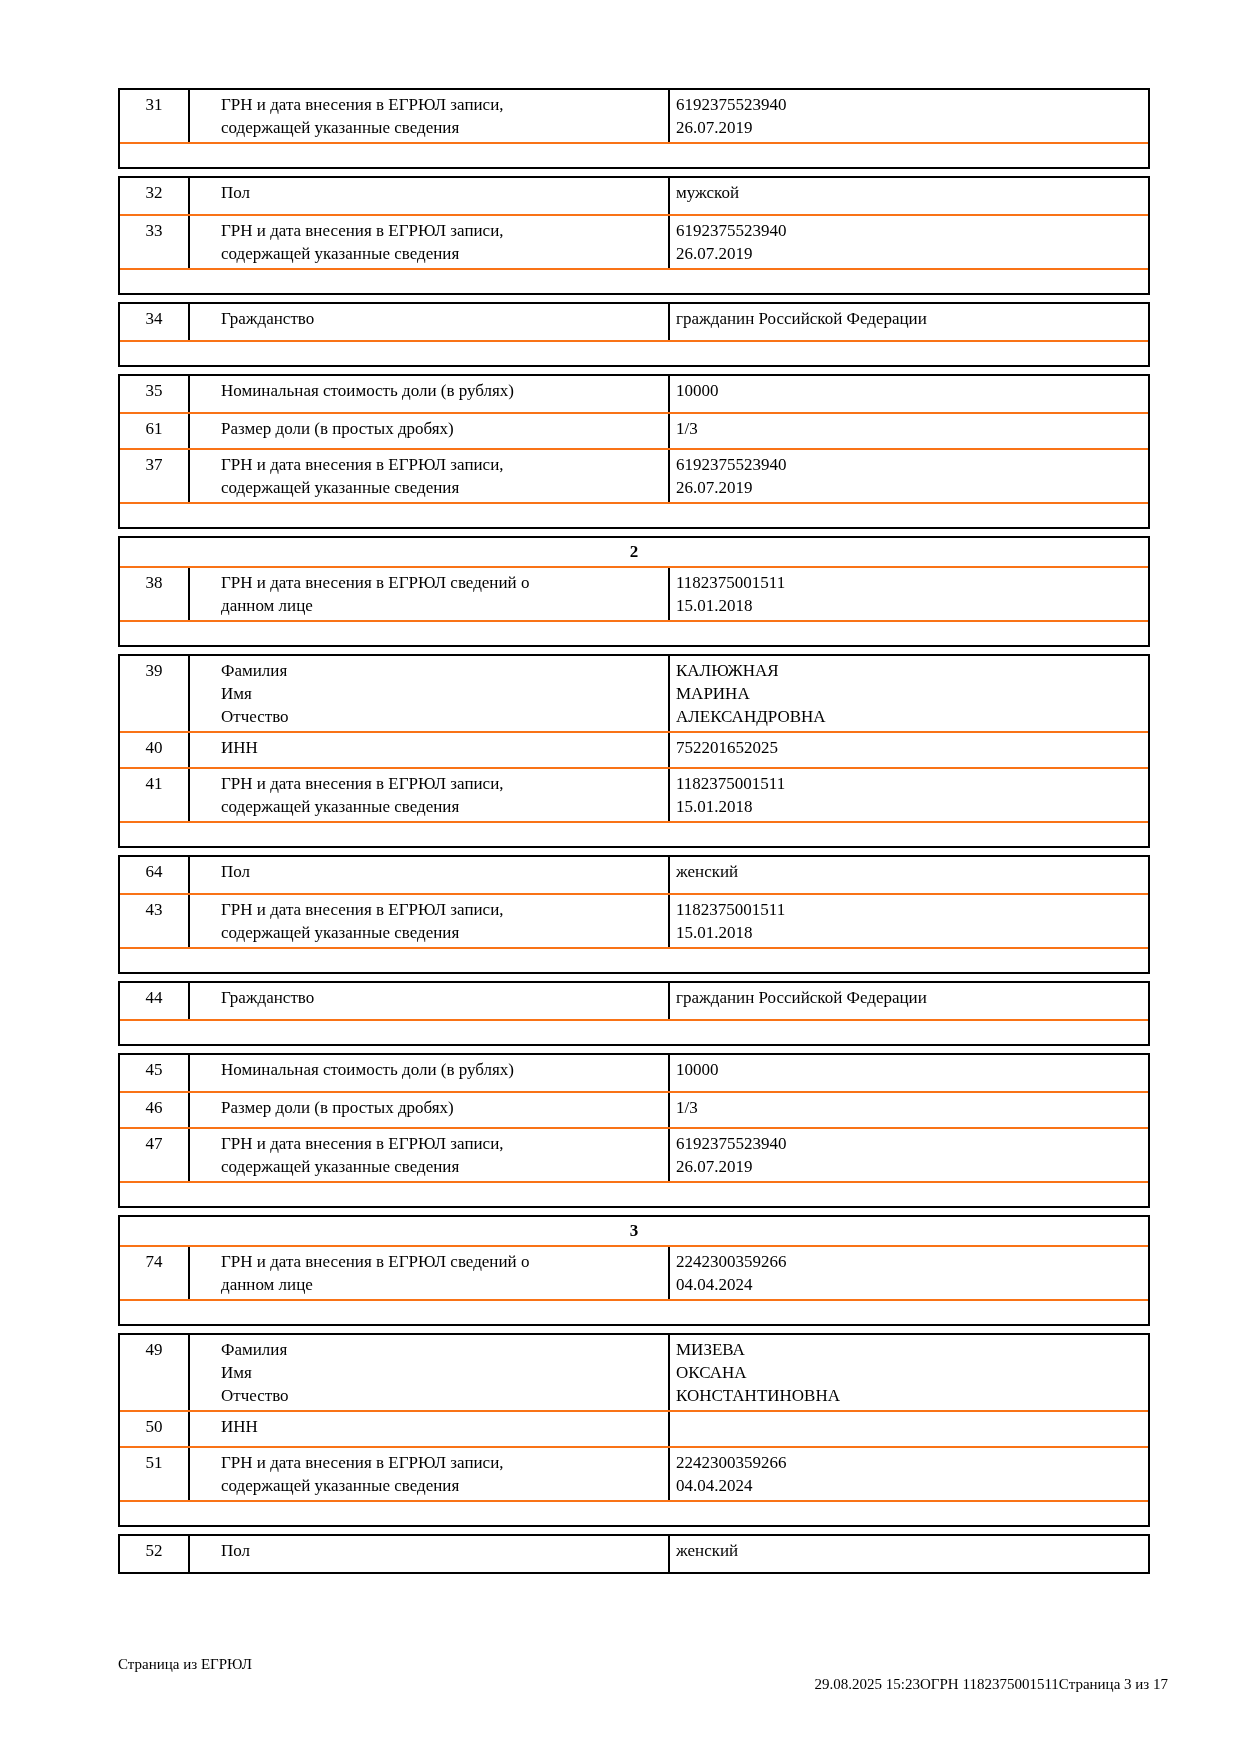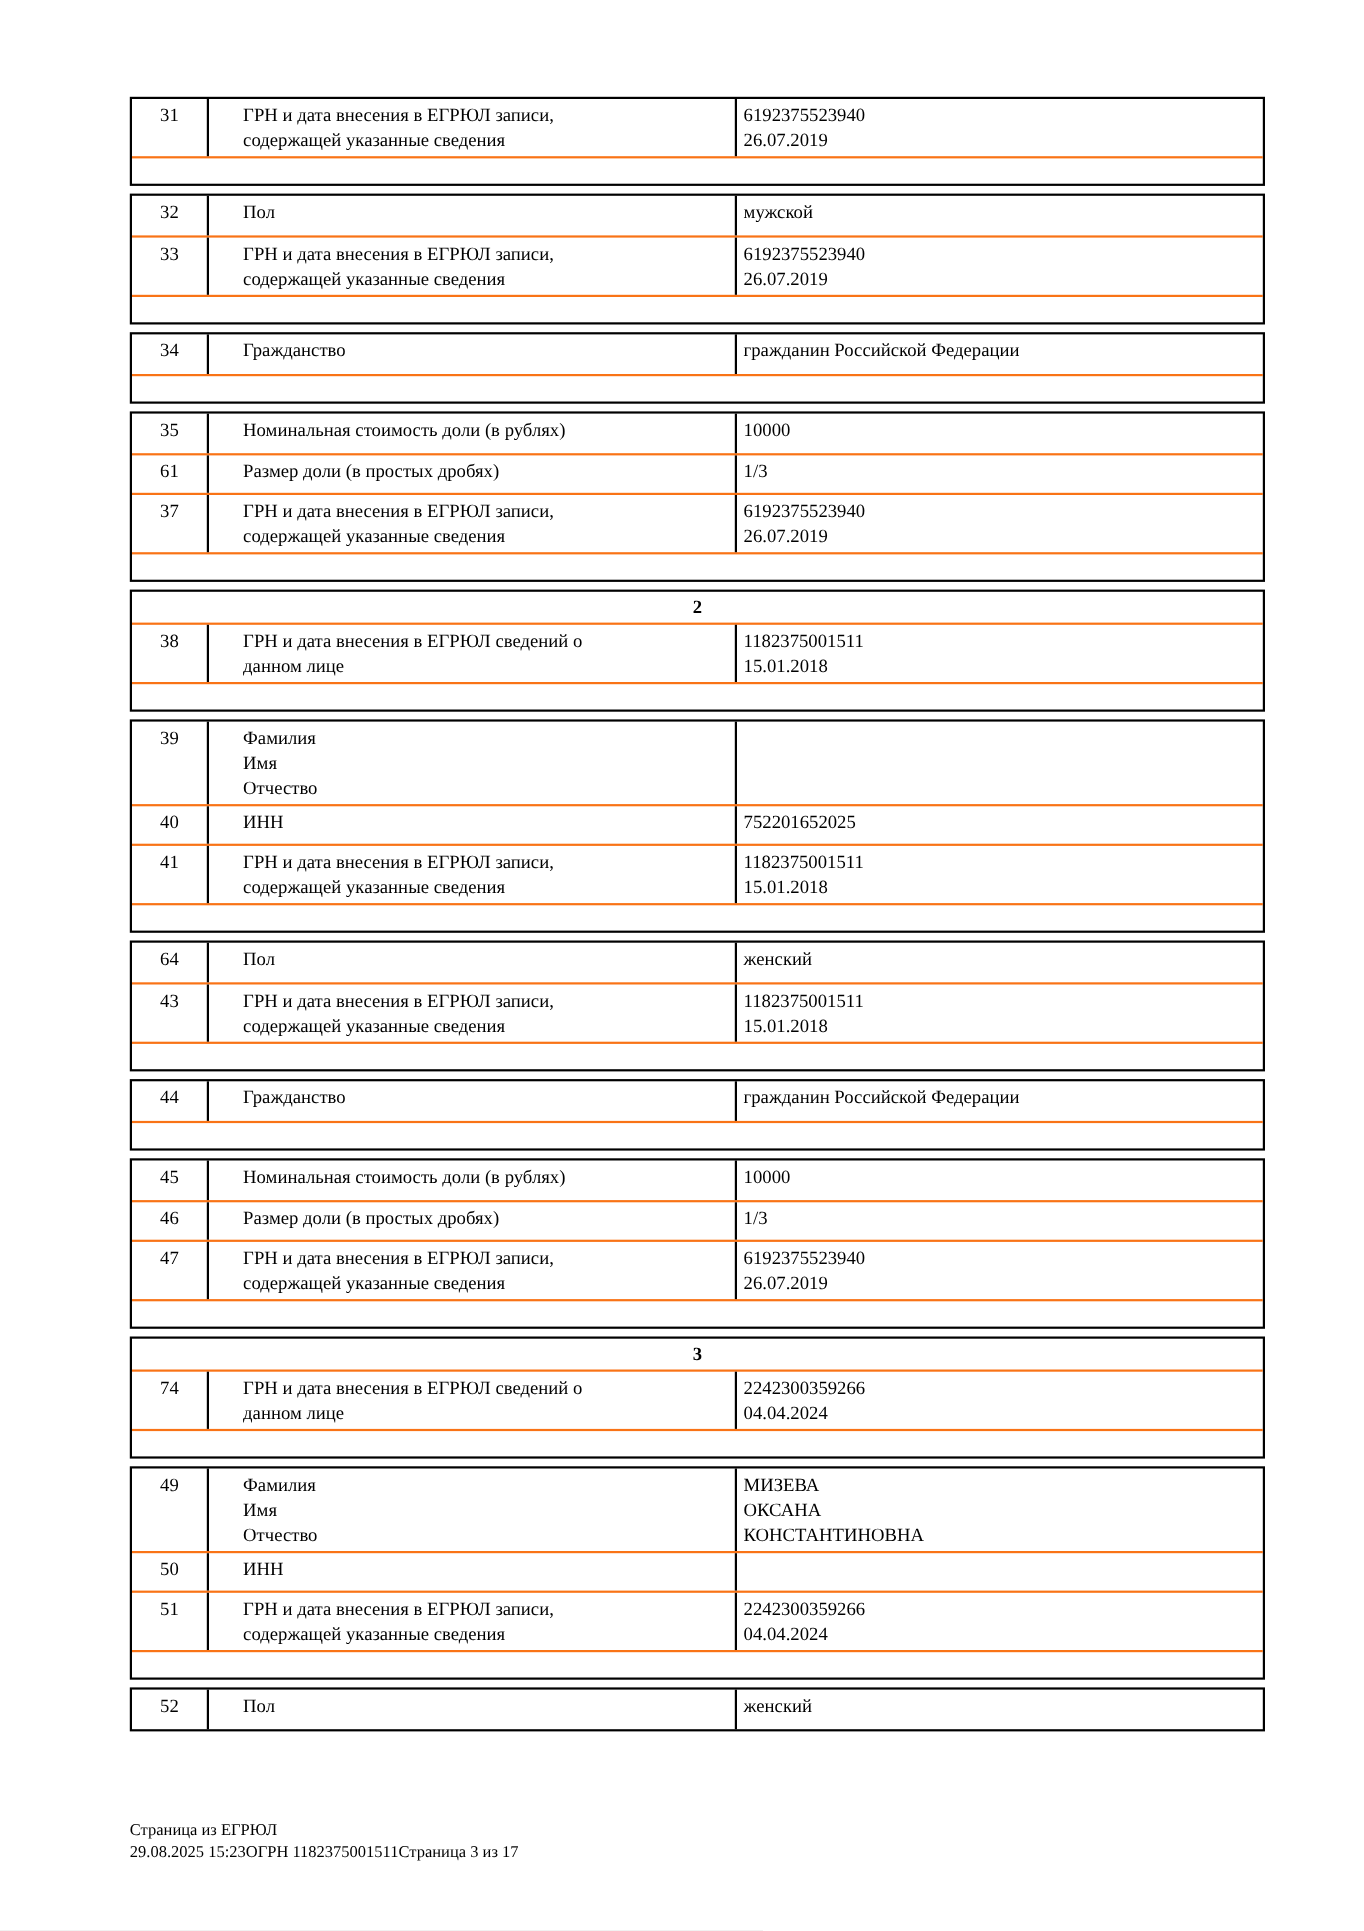--- a/index.html
+++ b/index.html
@@ -156,6 +156,9 @@
         <div class="cell label">Фамилия
 Имя
 Отчество</div>
+        <div class="cell value">КАЛЮЖНАЯ
+МАРИНА
+АЛЕКСАНДРОВНА</div>
       </div>
       <div class="row data">
         <div class="cell num">40</div>

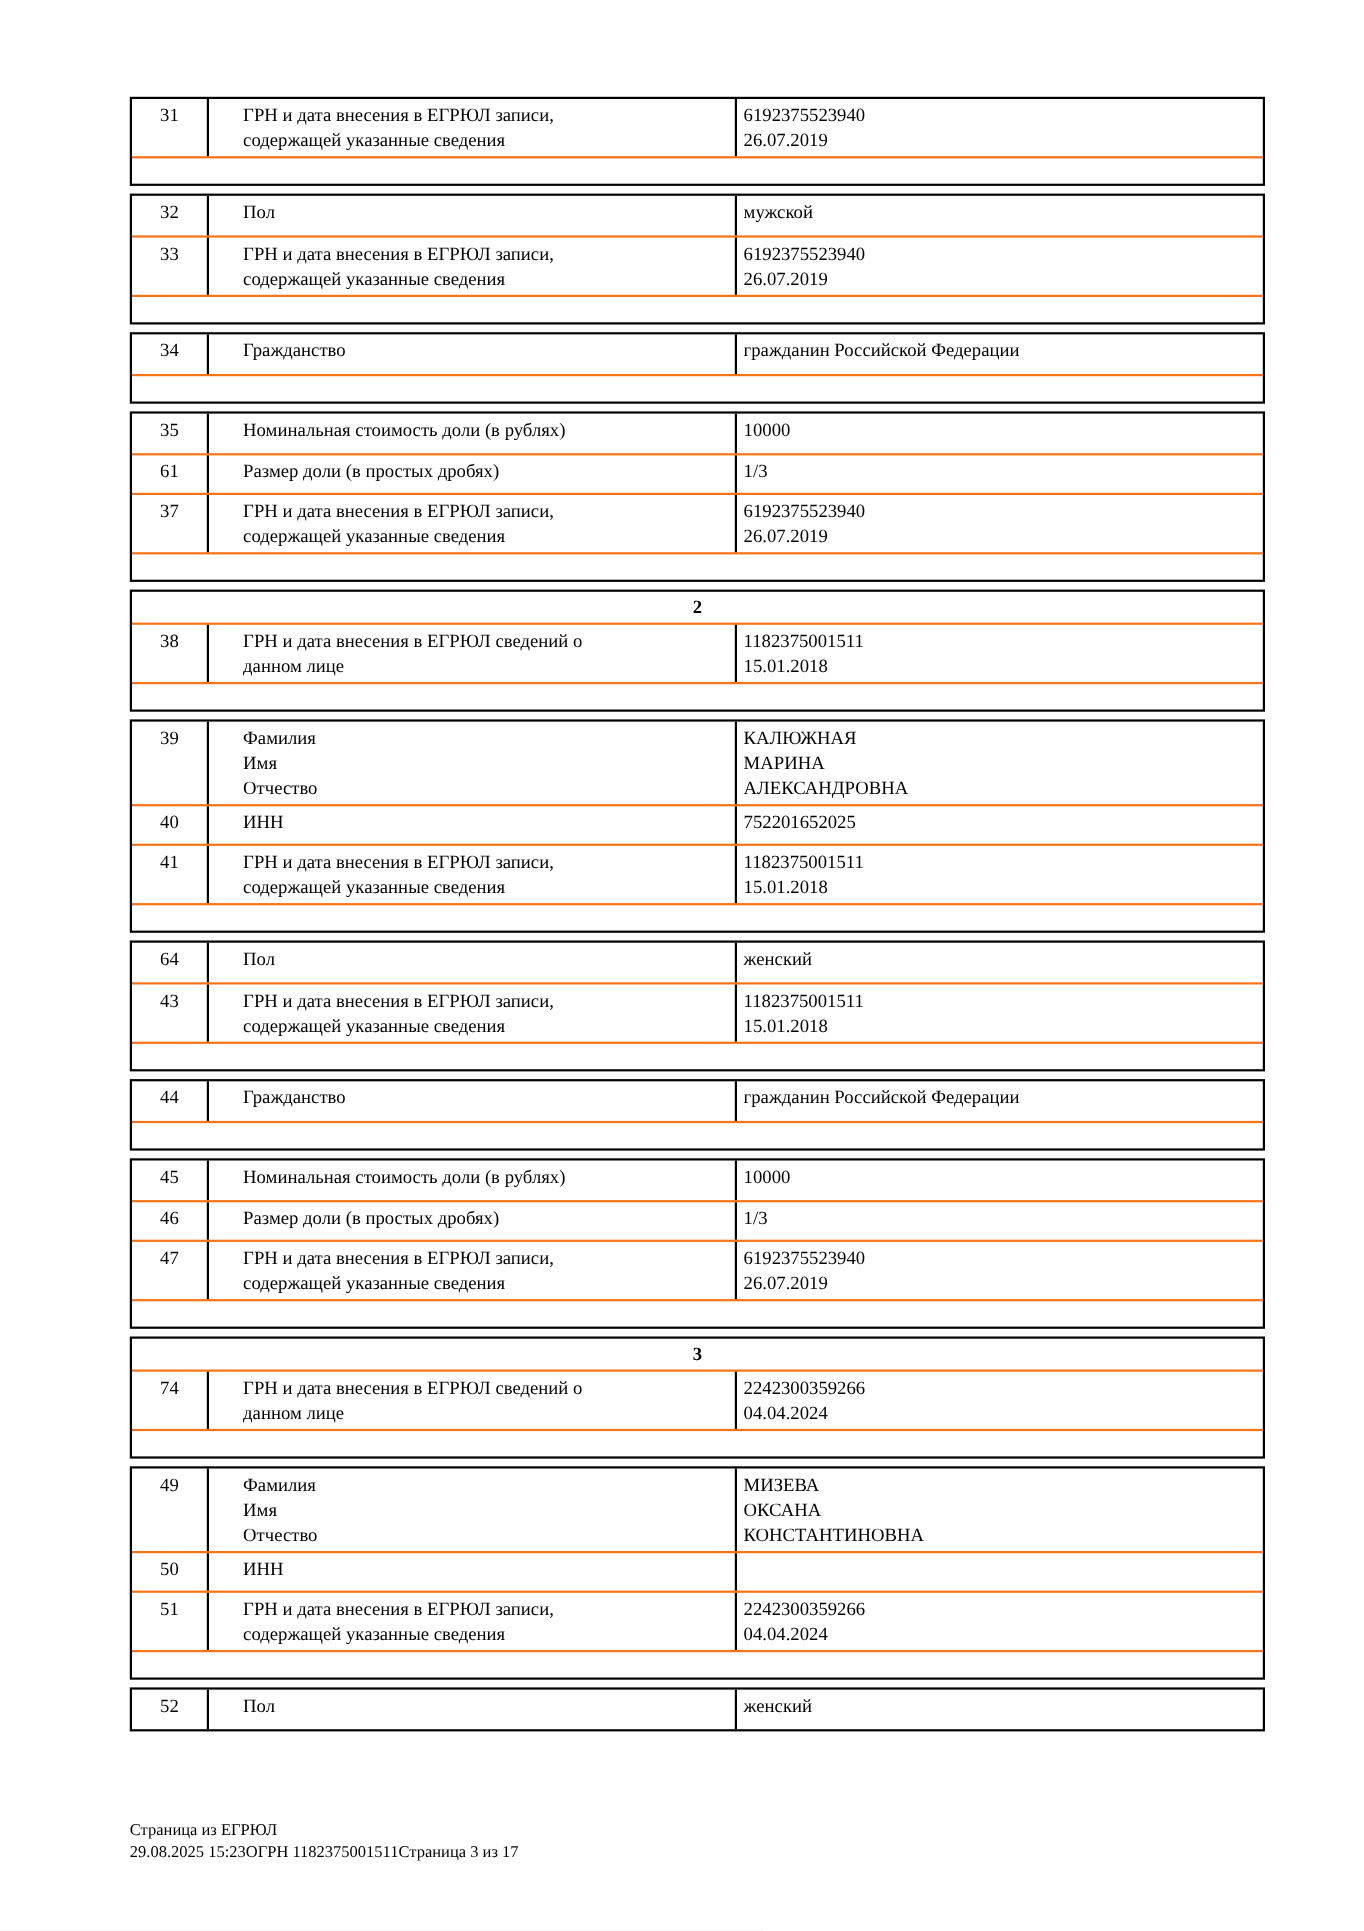--- a/index.html
+++ b/index.html
@@ -68,8 +68,9 @@
   }
   .footer-line2 {
     display: flex;
-    justify-content: flex-start;
+    justify-content: flex-end;
     align-items: baseline;
+    margin-left: 37px;
   }
 </style>
 </head>

